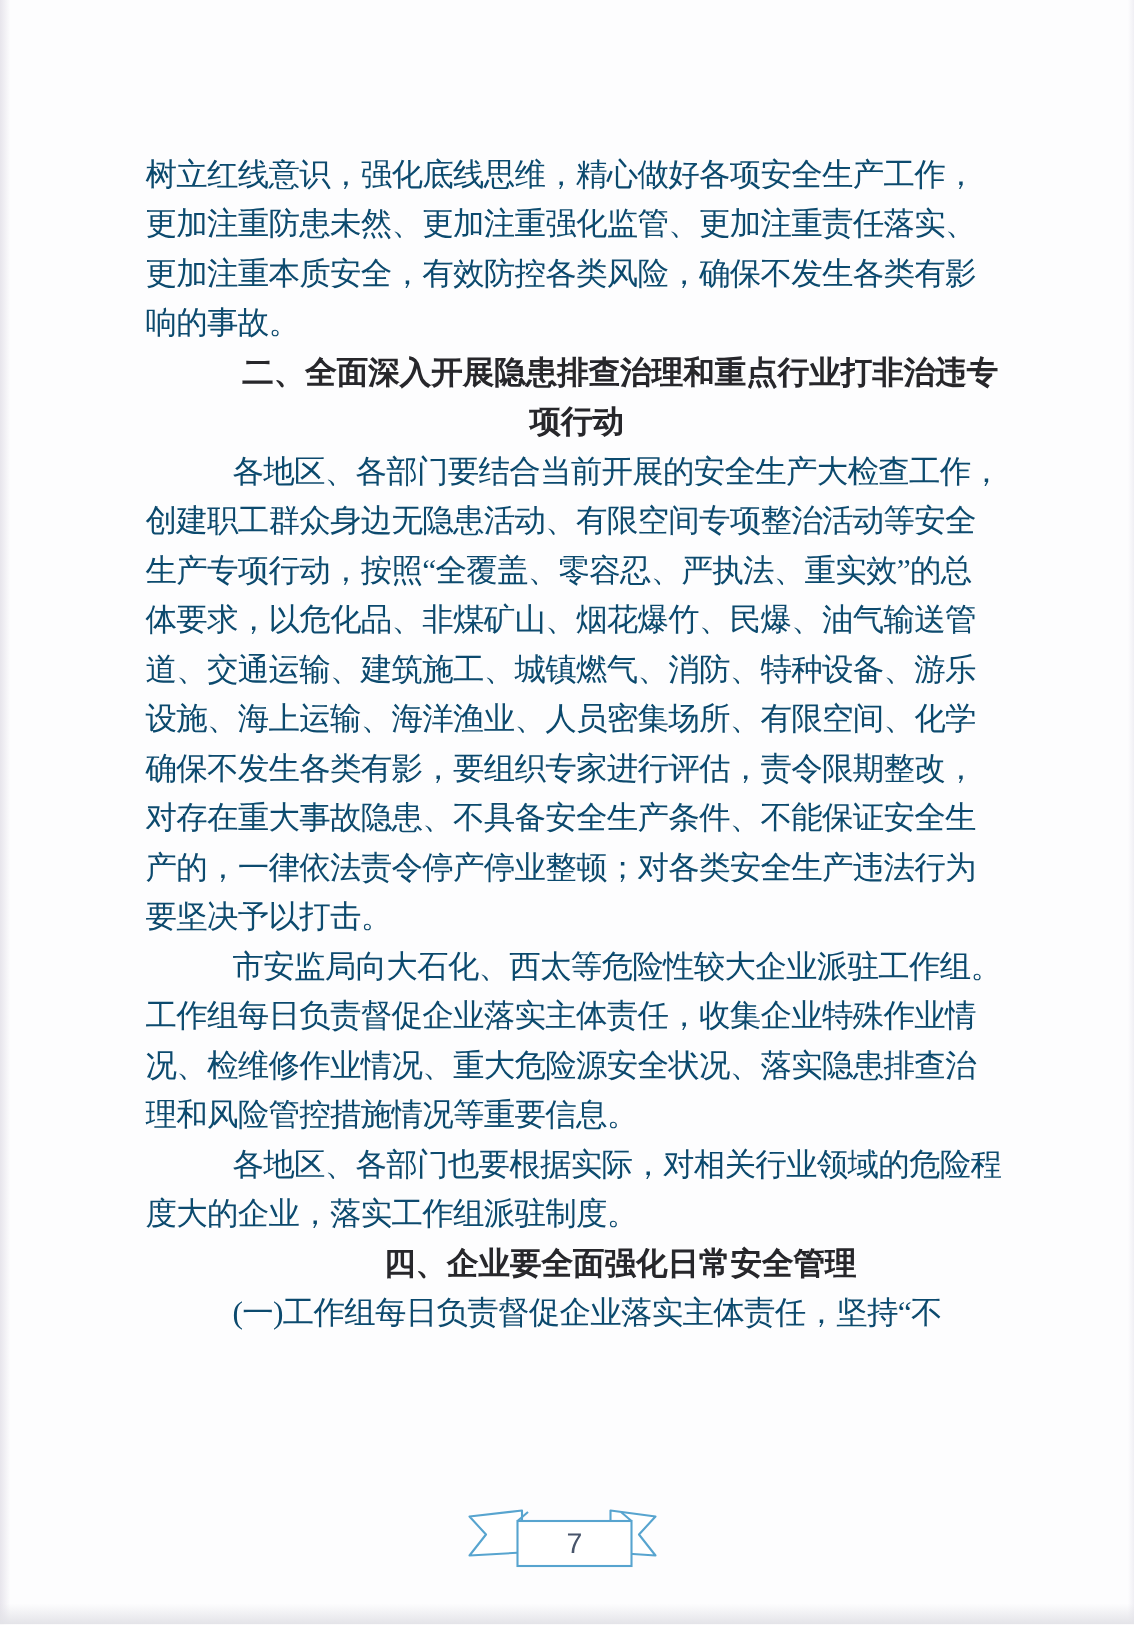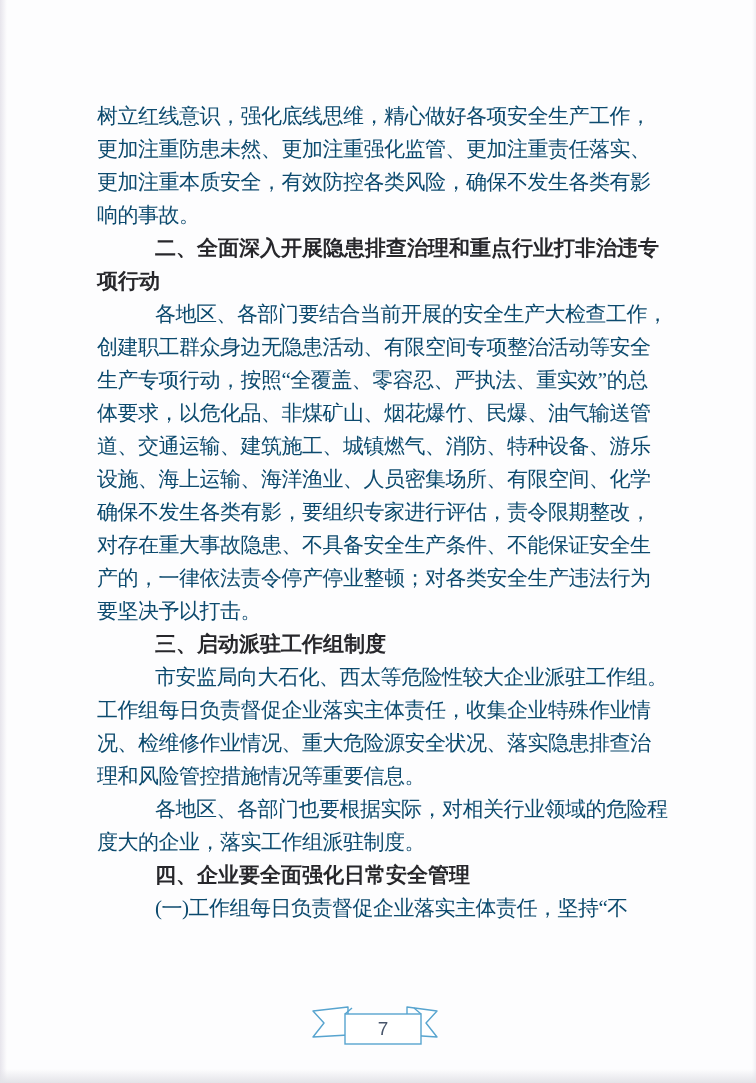--- a/index.html
+++ b/index.html
@@ -53,10 +53,11 @@
     padding-left: 58px;
   }
   .line.heading {
-    font-family: Liberation Serif, serif;
+    font-family: Liberation Sans, sans-serif;
     font-weight: bold;
     color: #27272b;
     letter-spacing: 0;
+    text-align: center;
   }
   .ribbon {
     position: absolute;

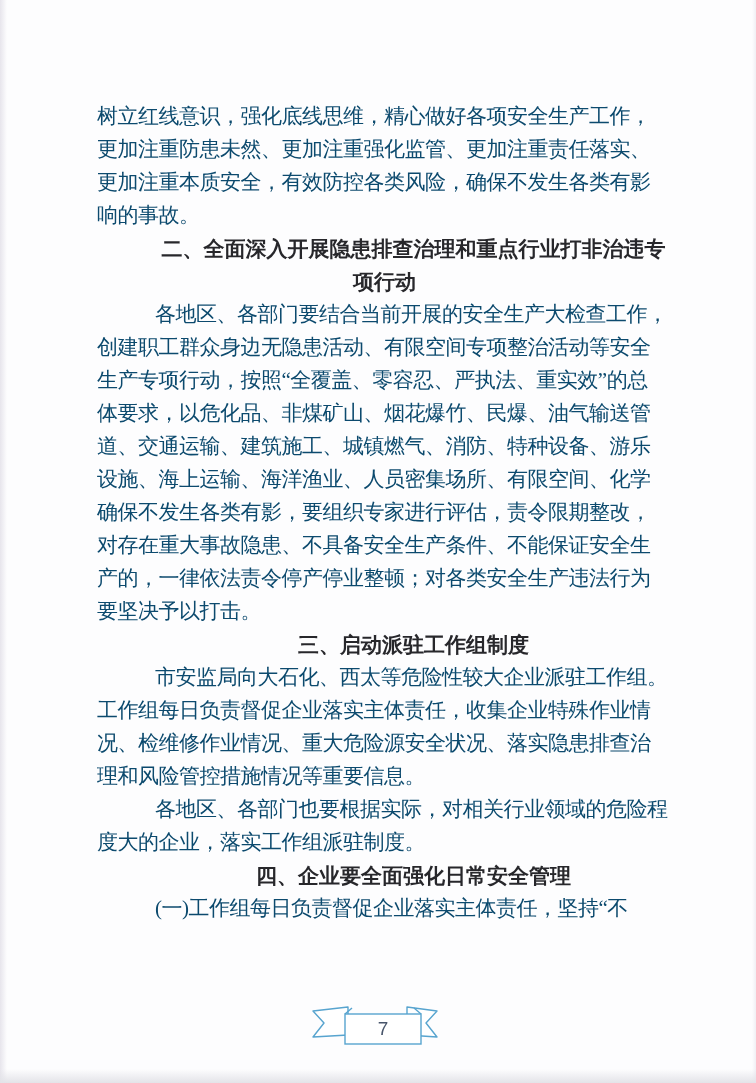--- a/index.html
+++ b/index.html
@@ -93,7 +93,6 @@
       <div class="line">对存在重大事故隐患、不具备安全生产条件、不能保证安全生</div>
       <div class="line">产的，一律依法责令停产停业整顿；对各类安全生产违法行为</div>
       <div class="line">要坚决予以打击。</div>
-      <div class="line heading indent">三、启动派驻工作组制度</div>
       <div class="line indent">市安监局向大石化、西太等危险性较大企业派驻工作组。</div>
       <div class="line">工作组每日负责督促企业落实主体责任，收集企业特殊作业情</div>
       <div class="line">况、检维修作业情况、重大危险源安全状况、落实隐患排查治</div>

